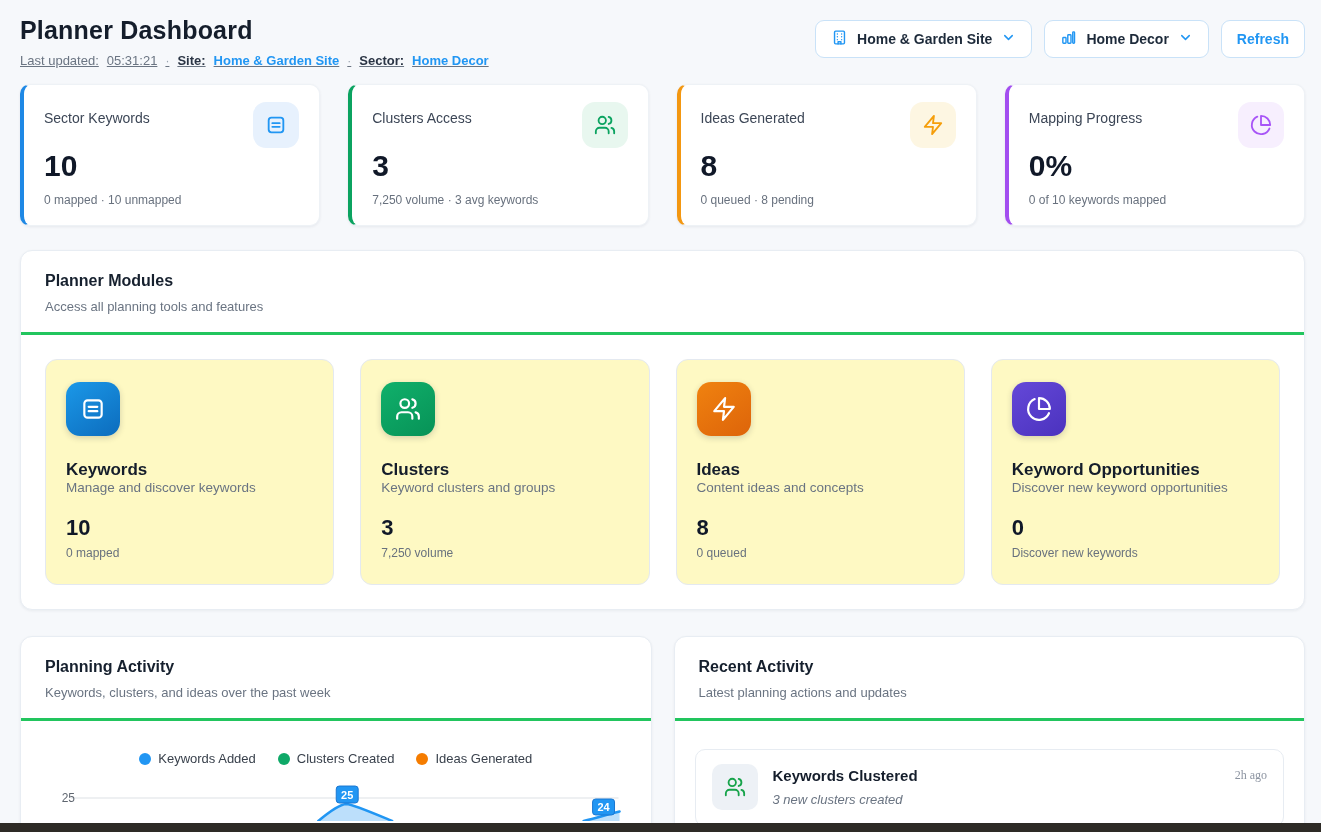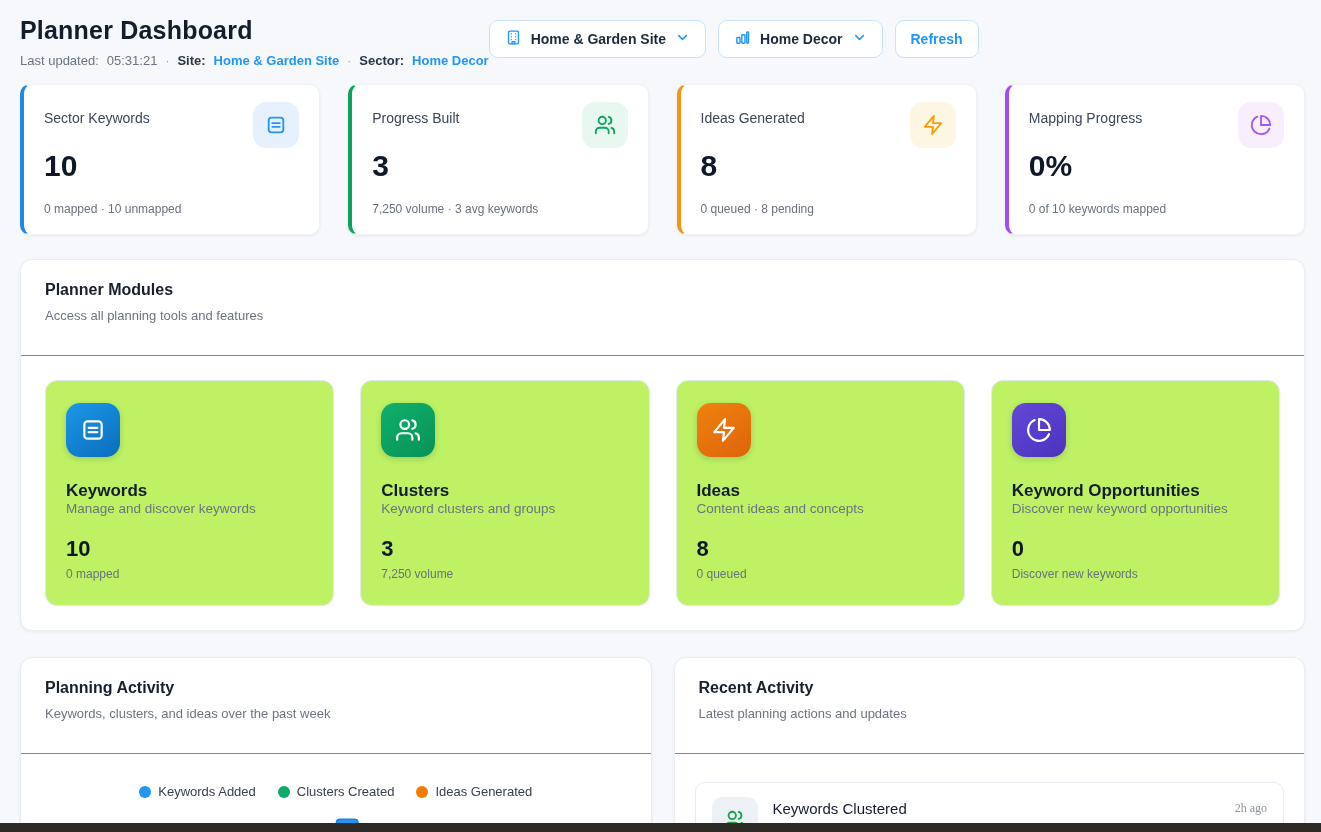--- a/index.html
+++ b/index.html
@@ -12,7 +12,7 @@
     padding:16px 16px 0 20px;
   }
   
-  .page-header { display:flex; align-items:flex-start; }
+  .page-header { display:flex; justify-content:space-between; align-items:flex-start; }
   .page-title { font-size:25px; font-weight:800; letter-spacing:.2px; color:#141d2b; }
   .page-meta { margin-top:8px; font-size:13px; color:#6a7482; display:flex; gap:8px; align-items:center; }
   .page-meta .lbl { color:#2b3545; font-weight:700; }

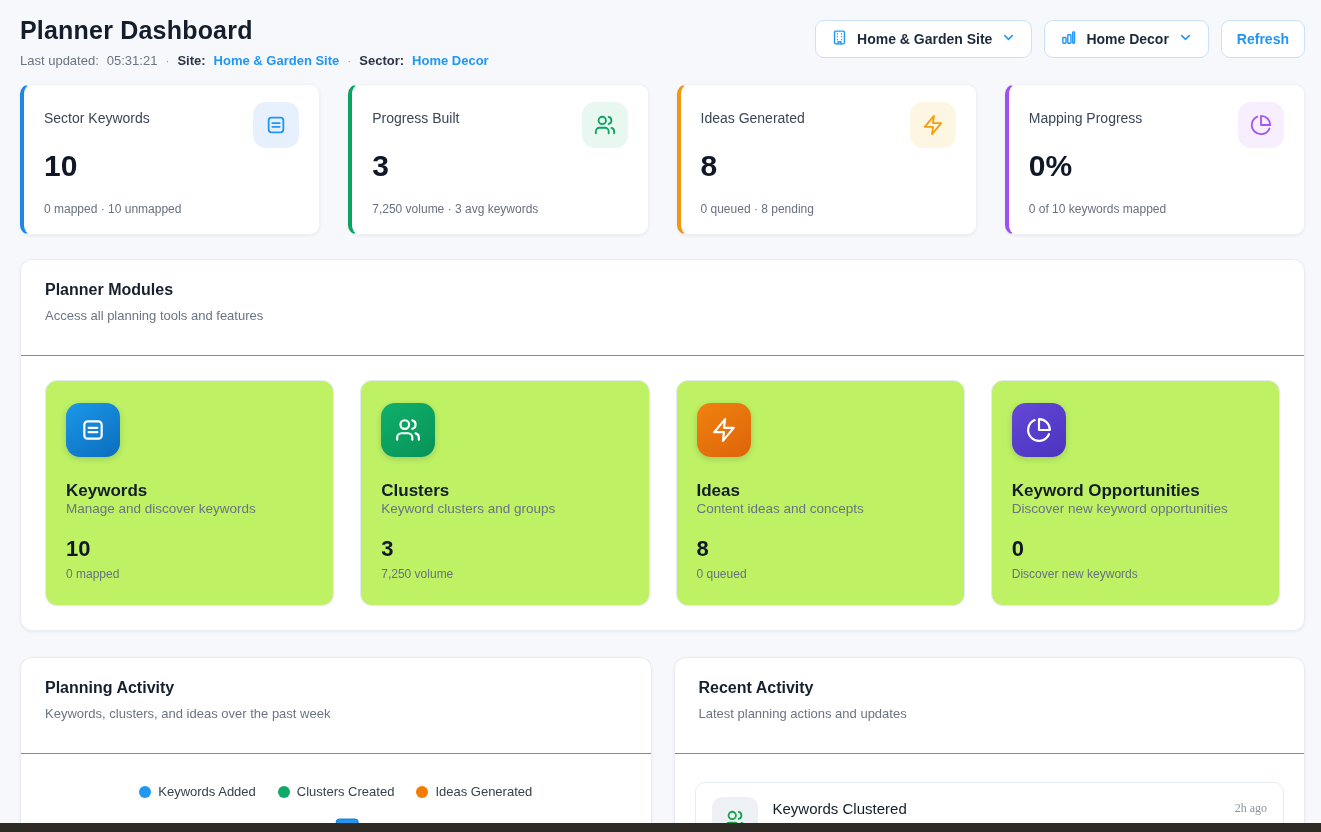--- a/index.html
+++ b/index.html
@@ -14,7 +14,7 @@
   
   .page-header { display:flex; justify-content:space-between; align-items:flex-start; }
   .page-title { font-size:25px; font-weight:800; letter-spacing:.2px; color:#141d2b; }
-  .page-meta { margin-top:8px; font-size:13px; color:#6a7482; display:flex; gap:8px; align-items:center; }
+  .page-meta { margin-top:8px; font-size:13px; color:#6a7482; display:flex; gap:8px; align-items:center;text-decoration:underline; }
   .page-meta .lbl { color:#2b3545; font-weight:700; }
   .page-meta .lnk { color:#2196f3; font-weight:700; text-decoration:none; }
   .page-meta .dot { color:#9aa4b0; font-size:12px; }

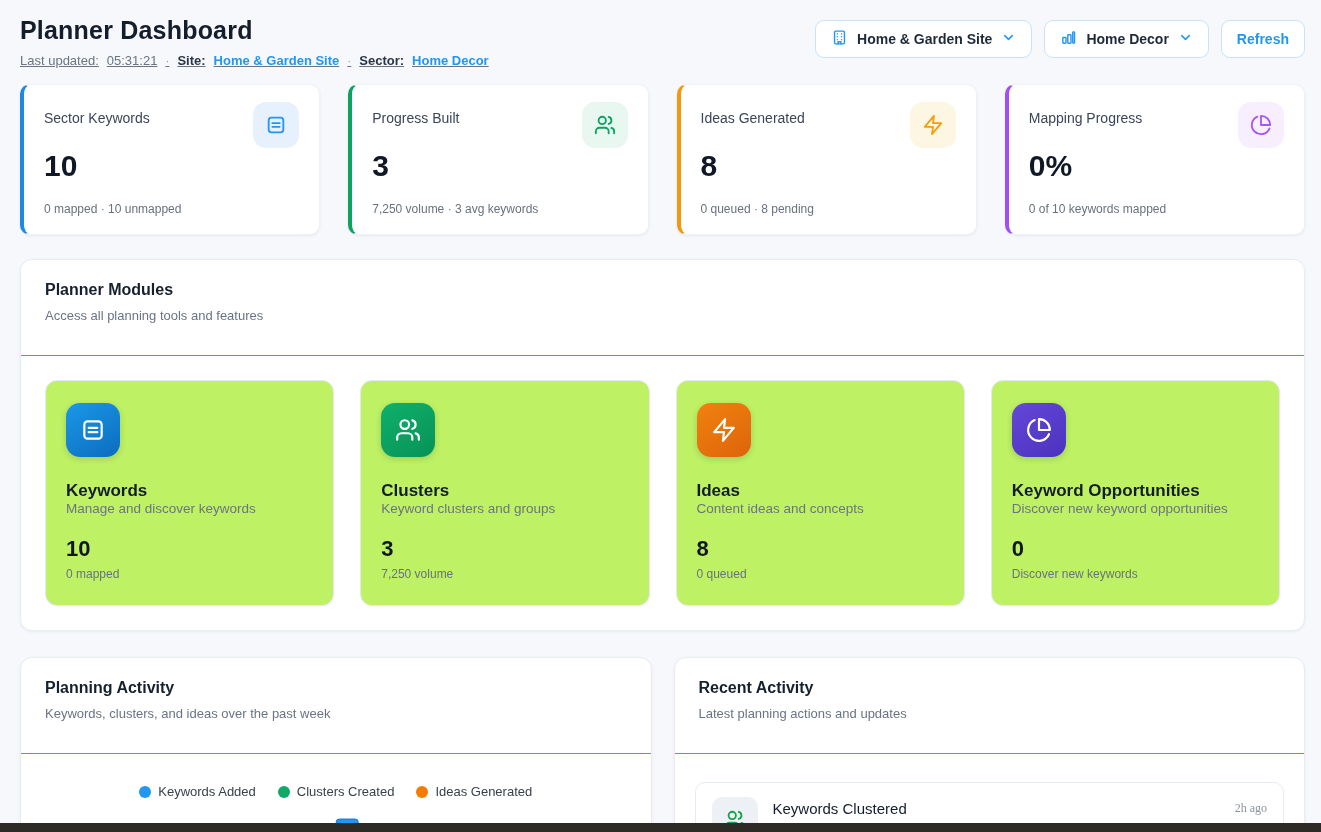--- a/index.html
+++ b/index.html
@@ -144,7 +144,7 @@
 
   <div class="stat-card" style="border-left-color: rgb(11, 163, 96);">
     <div class="stat-top">
-      <div class="stat-label">Progress Built</div>
+      <div class="stat-label">Clusters Access</div>
       <div class="stat-chip" style="background: rgb(232, 247, 239);">
         <svg width="22" height="22" viewBox="0 0 24 24" fill="none" stroke="#0ba360" stroke-width="2" stroke-linecap="round" stroke-linejoin="round">
             <path d="M16 21v-2a4 4 0 0 0-4-4H6a4 4 0 0 0-4 4v2"></path>

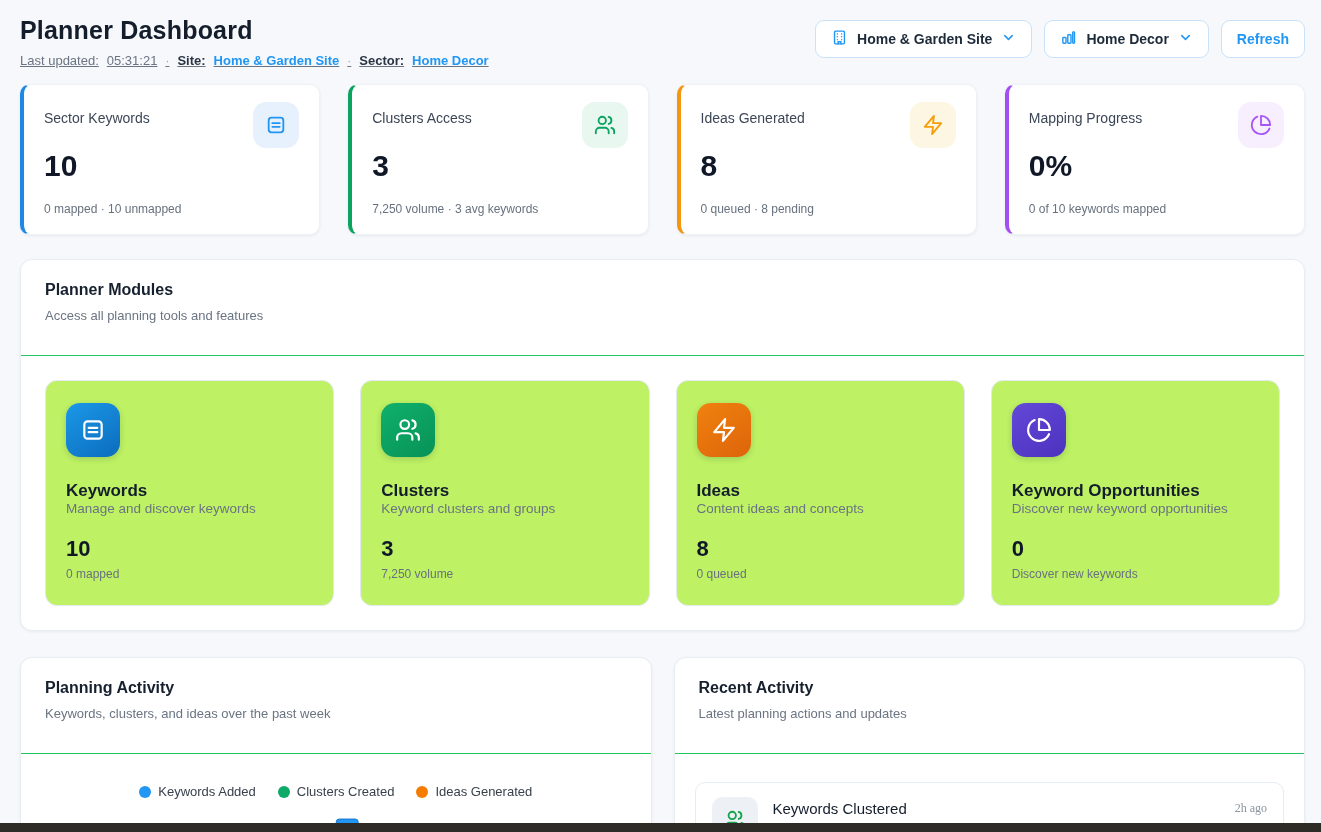--- a/index.html
+++ b/index.html
@@ -38,7 +38,7 @@
   .stat-label { font-size:14px; color:#3c4656; margin-top:8px; }
   .stat-chip { width:46px; height:46px; border-radius:13px; display:flex; align-items:center; justify-content:center; }
   .stat-value { font-size:30px; font-weight:800; color:#101828; margin-top:0px; line-height:1.2; }
-  .stat-sub { font-size:12px; color:#68717e; margin-top:18px; }
+  .stat-sub { font-size:12px; color:#68717e; margin-top:9px; }
   
   .panel {
     background:#fff; border:1px solid #e8edf3; border-radius:12px;

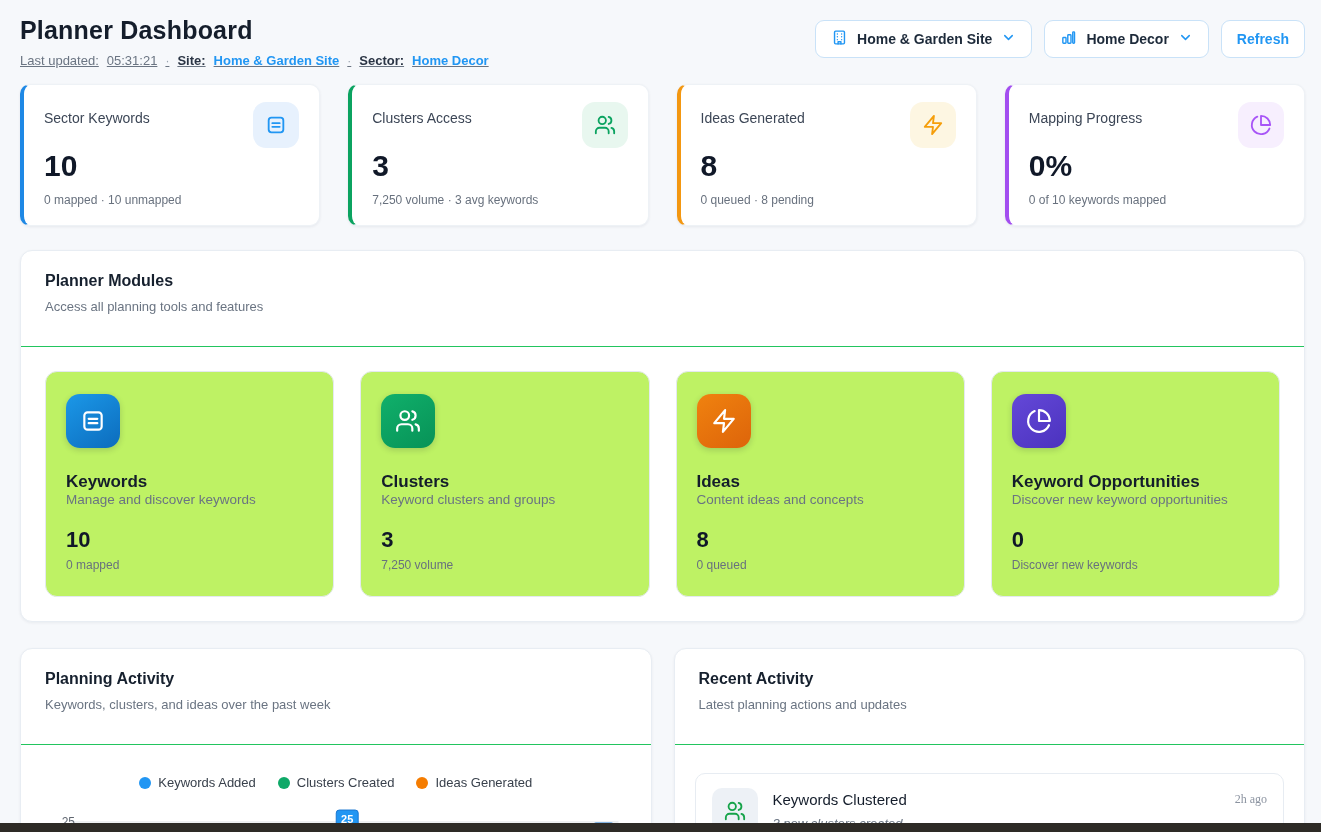--- a/index.html
+++ b/index.html
@@ -44,7 +44,7 @@
     background:#fff; border:1px solid #e8edf3; border-radius:12px;
     box-shadow:0 1px 3px rgba(20,30,50,.06); margin-top:24px;
   }
-  .panel-head { padding:21px 24px 32px; border-bottom:1px solid #22c55e; }
+  .panel-head { padding:21px 24px 18px; border-bottom:3px solid #22c55e; }
   .panel-title { font-size:16px; font-weight:700; color:#16202e; }
   .panel-sub { font-size:13px; color:#6a7482; margin-top:9px; }
   

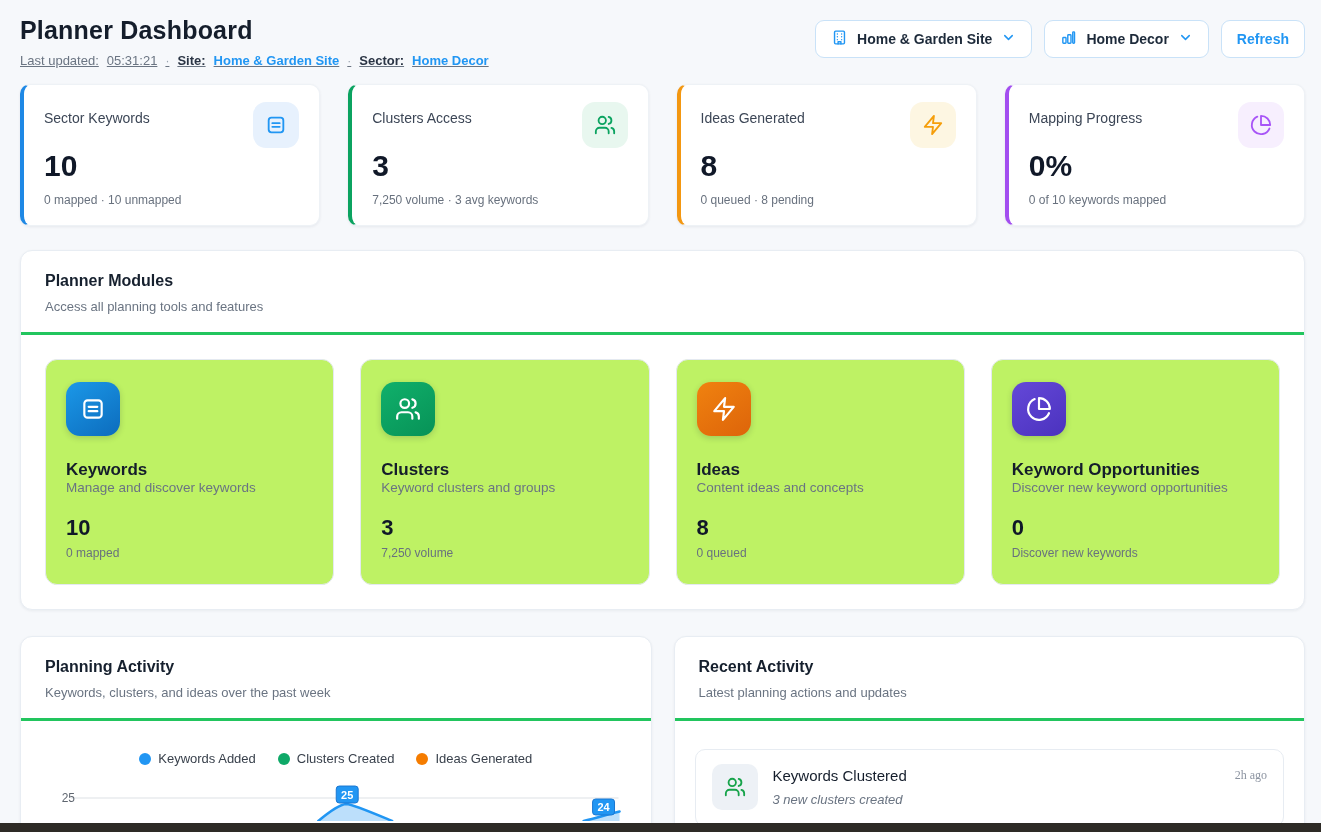--- a/index.html
+++ b/index.html
@@ -49,7 +49,7 @@
   .panel-sub { font-size:13px; color:#6a7482; margin-top:9px; }
   
   .modules-body { padding:24px; display:grid; grid-template-columns:repeat(4,1fr); gap:26px; }
-  .mod-card { background:#bef264; border:1px solid #e4e9f0; border-radius:12px; padding:22px 20px 24px; cursor:pointer; }
+  .mod-card { background:#fef9c3; border:1px solid #e4e9f0; border-radius:12px; padding:22px 20px 24px; cursor:pointer; }
   .mod-icon { width:54px; height:54px; border-radius:14px; display:flex; align-items:center; justify-content:center;
               box-shadow:0 2px 6px rgba(20,30,50,.18); }
   .mod-title { font-size:17px; font-weight:800; color:#141d2b; margin-top:24px; }

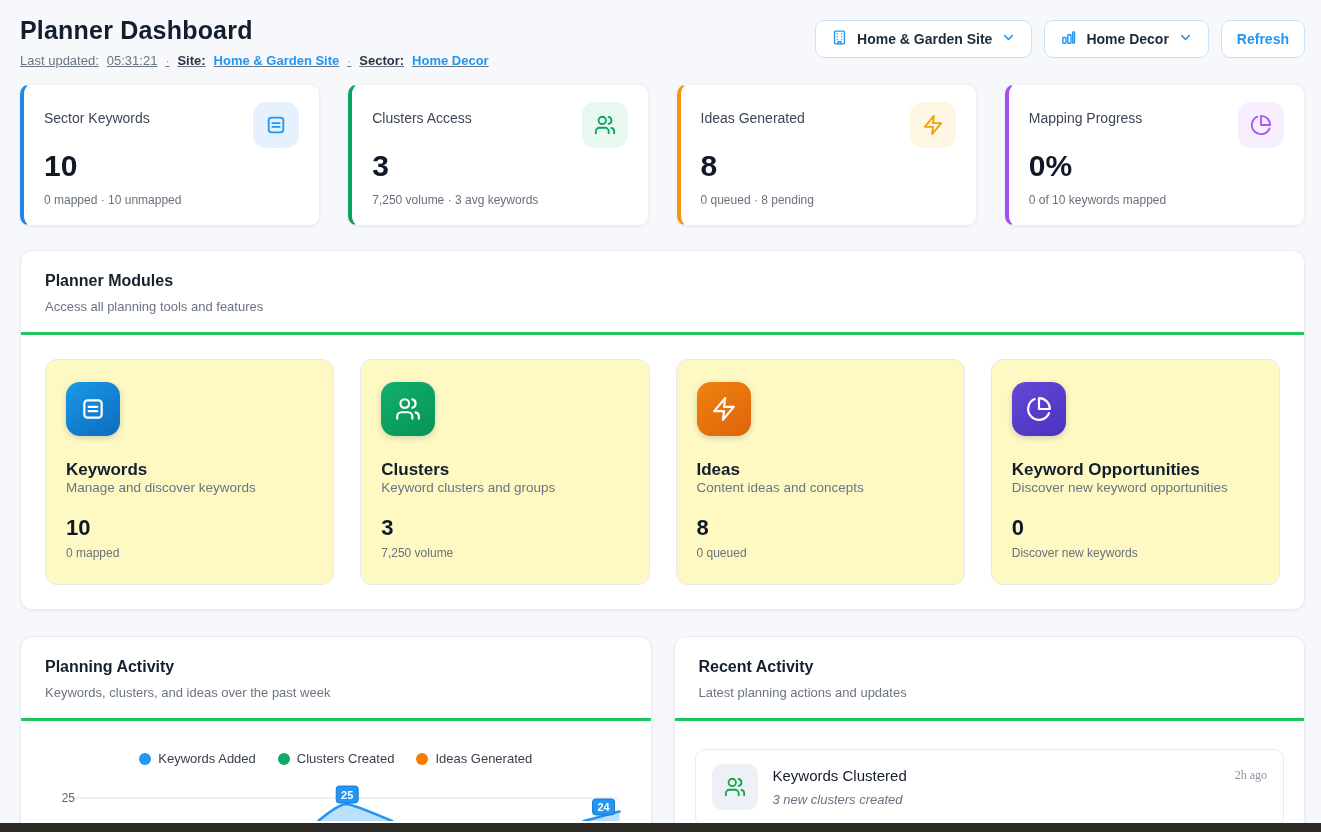--- a/index.html
+++ b/index.html
@@ -68,7 +68,7 @@
   .activity-item { display:flex; gap:15px; border:1px solid #e7ecf2; border-radius:10px; padding:14px 16px 16px; align-items:flex-start; }
   .act-chip { width:46px; height:46px; border-radius:10px; flex:none; display:flex; align-items:center; justify-content:center; }
   .act-main { flex:1; }
-  .act-title { font-size:15px; font-weight:400; color:#141d2b; margin-top:3px; }
+  .act-title { font-size:15px; font-weight:700; color:#141d2b; margin-top:3px; }
   .act-desc { font-size:13px; color:#6a7482; margin-top:8px;font-style:italic; }
   .act-time { font-size:12px; color:#8b93a0; margin-top:4px;font-family:Liberation Serif, serif; }
   

